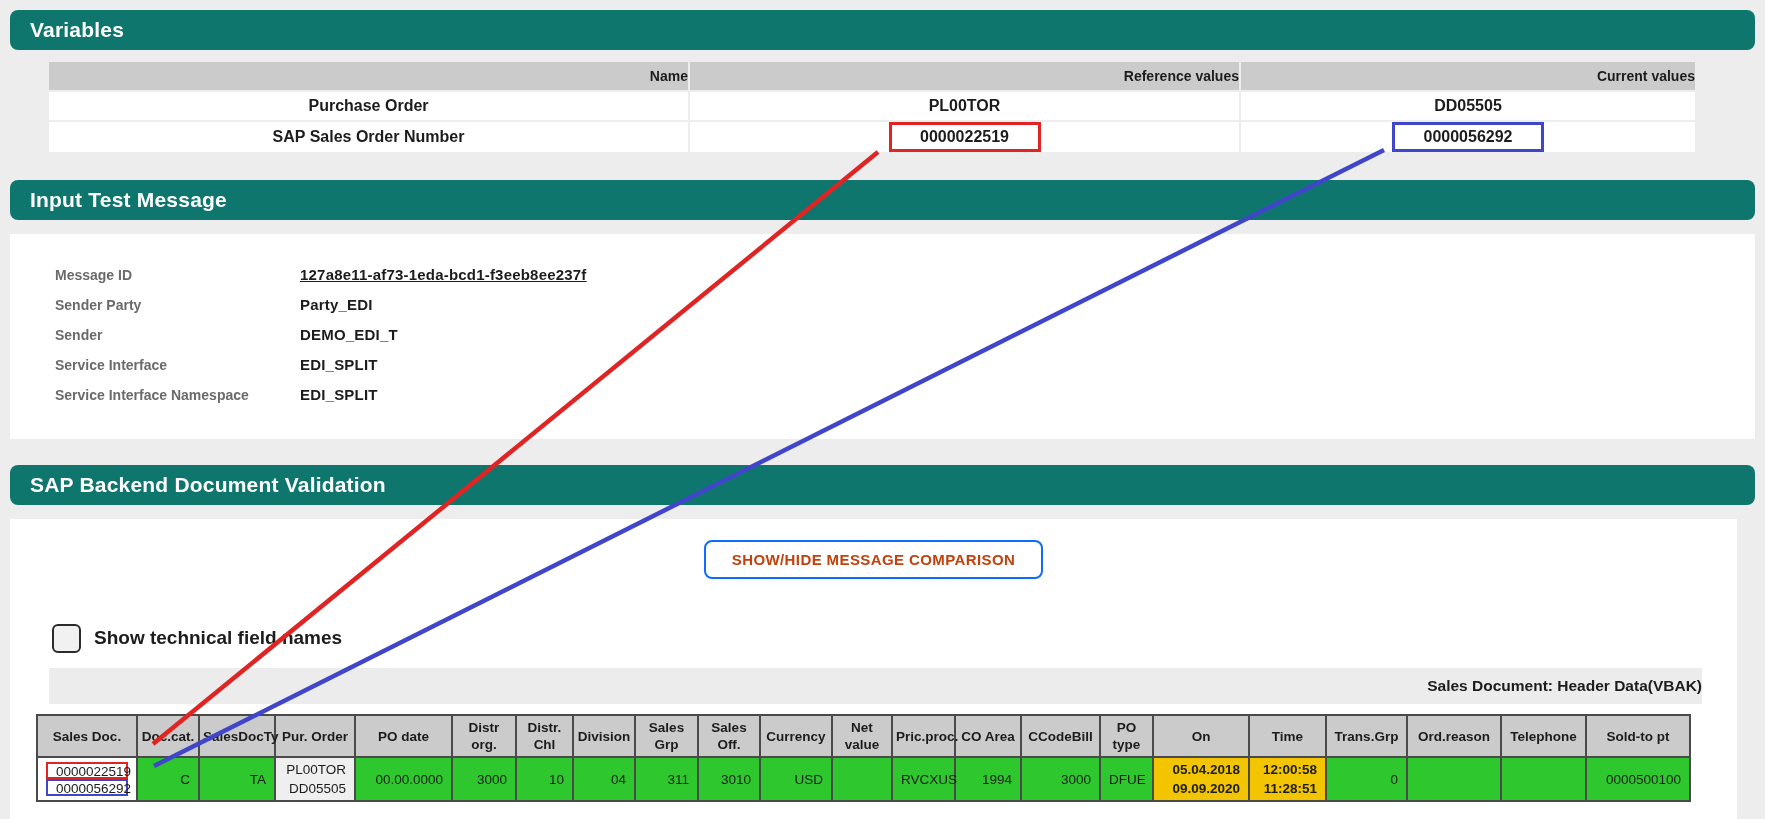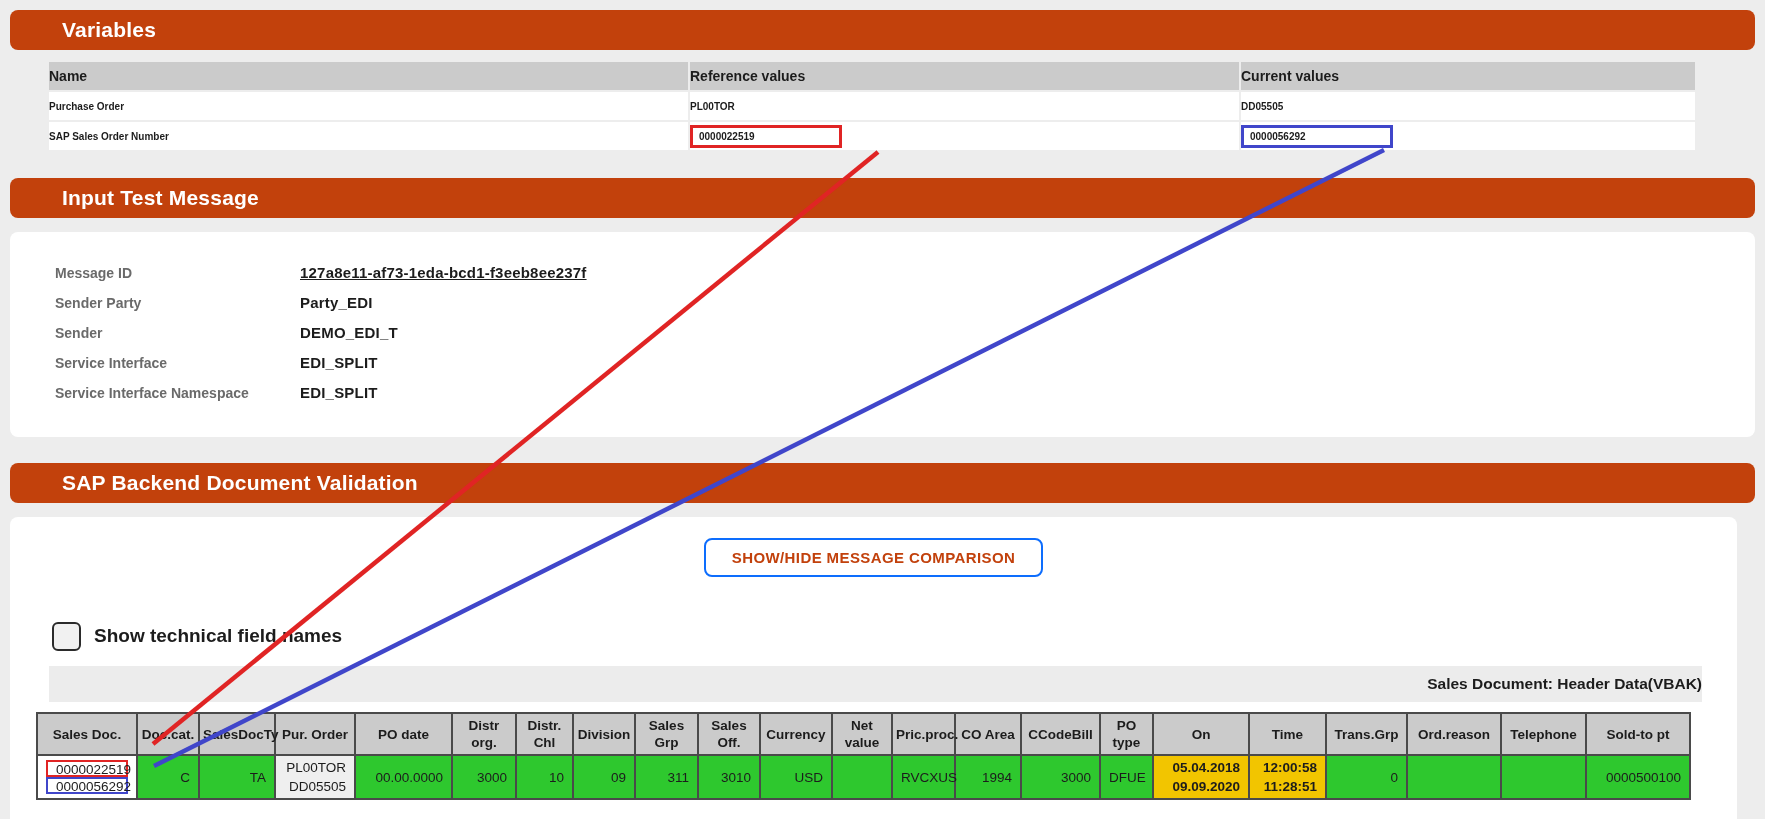--- a/index.html
+++ b/index.html
@@ -15,13 +15,13 @@
   .bar {
     margin: 26px 10px 0 10px;
     height: 40px;
-    background: #c2410c;
+    background: #0f766e;
     border-radius: 8px;
     color: #ffffff;
     font-size: 21px;
     font-weight: 700;
     line-height: 40px;
-    padding-left: 52px;
+    padding-left: 20px;
     letter-spacing: 0.2px;
   }
   .bar.first { margin-top: 10px; }

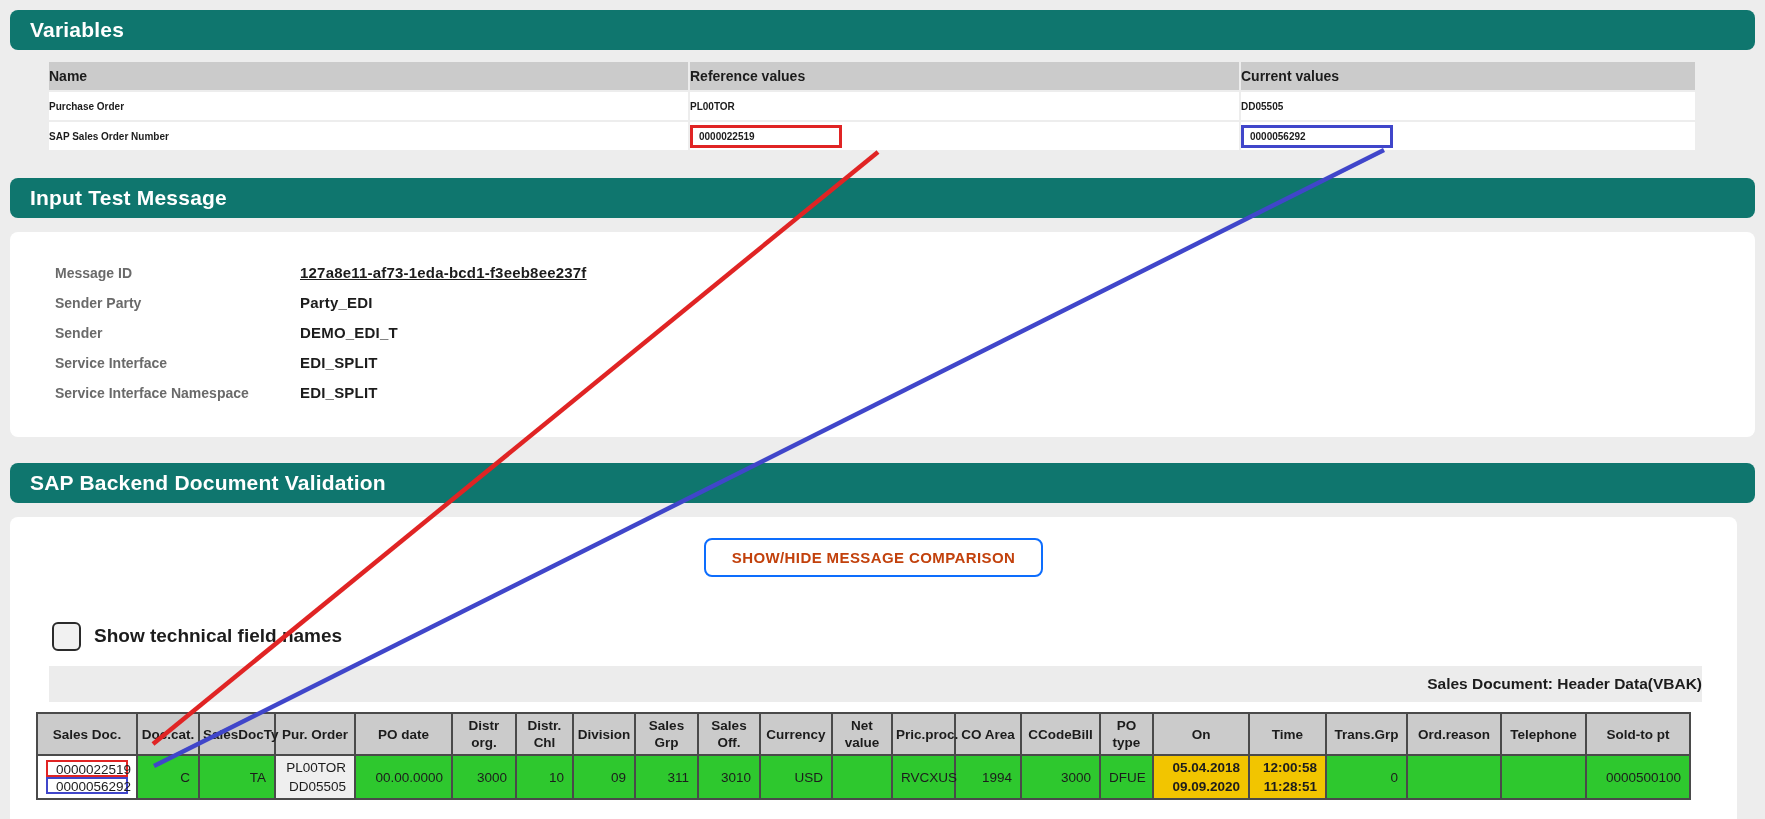--- a/index.html
+++ b/index.html
@@ -39,7 +39,7 @@
     height: 28px;
     font-size: 14px;
     font-weight: 700;
-    text-align: left;
+    text-align: right;
     vertical-align: middle;
   }
   table.vars td {

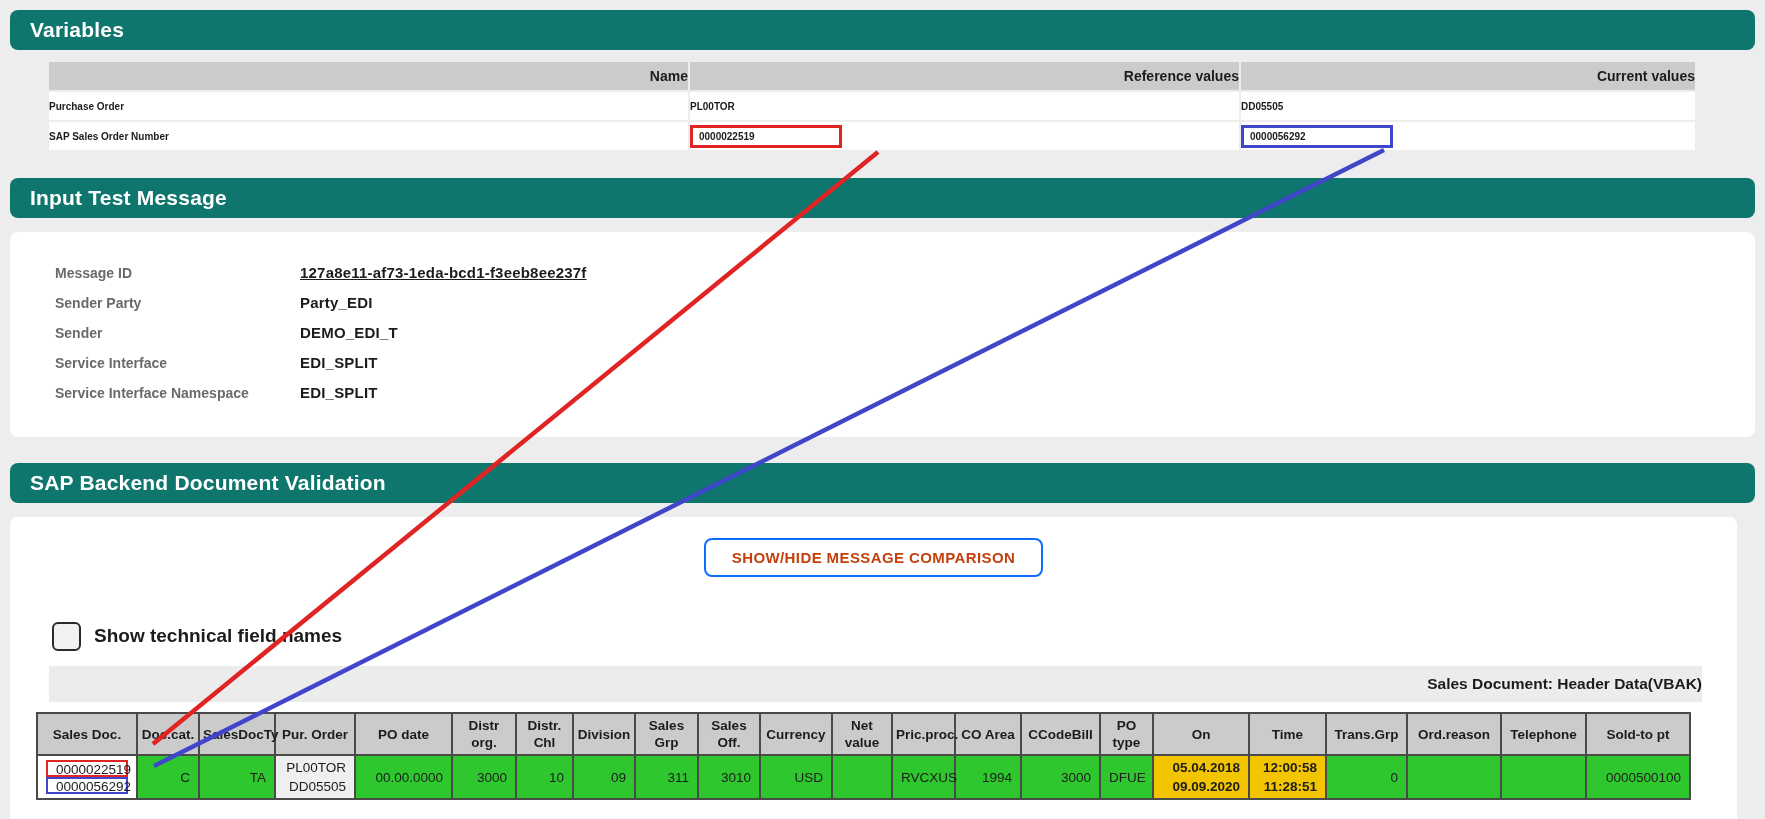--- a/index.html
+++ b/index.html
@@ -45,9 +45,9 @@
   table.vars td {
     background: #ffffff;
     height: 28px;
-    font-size: 10px;
-    font-weight: 700;
-    text-align: left;
+    font-size: 16px;
+    font-weight: 700;
+    text-align: center;
     vertical-align: middle;
   }
   .valbox {

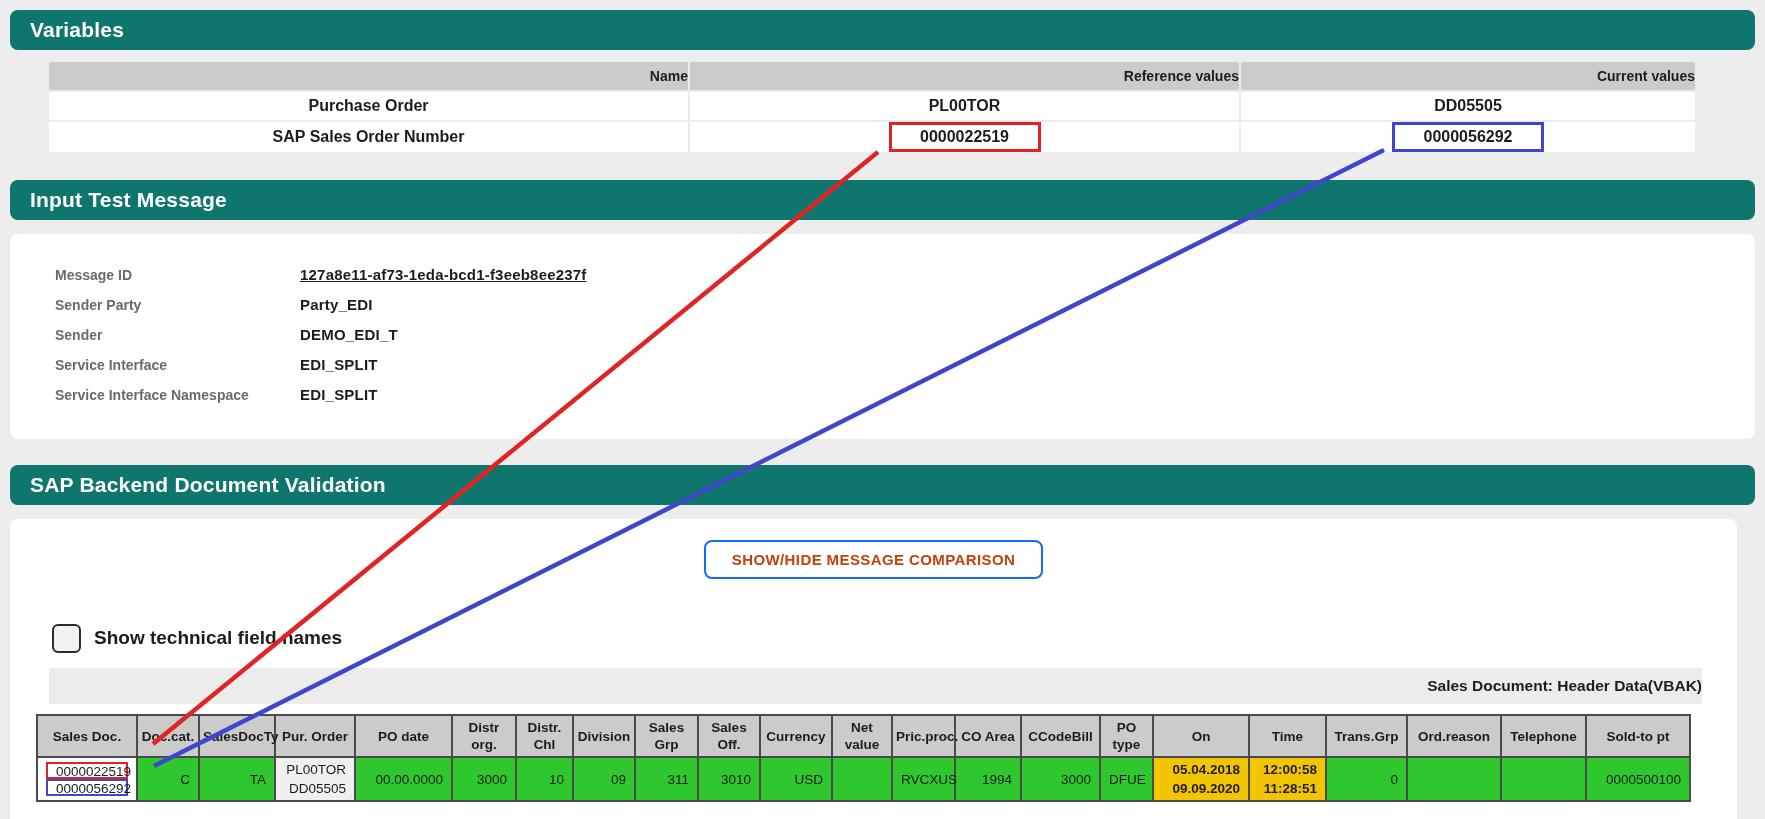--- a/index.html
+++ b/index.html
@@ -65,7 +65,7 @@
   
   .card {
     background: #ffffff;
-    border-radius: 8px;
+    border-radius: 0;
     margin: 14px 10px 0 10px;
   }
   .card.input { padding: 26px 0 29px 45px; }

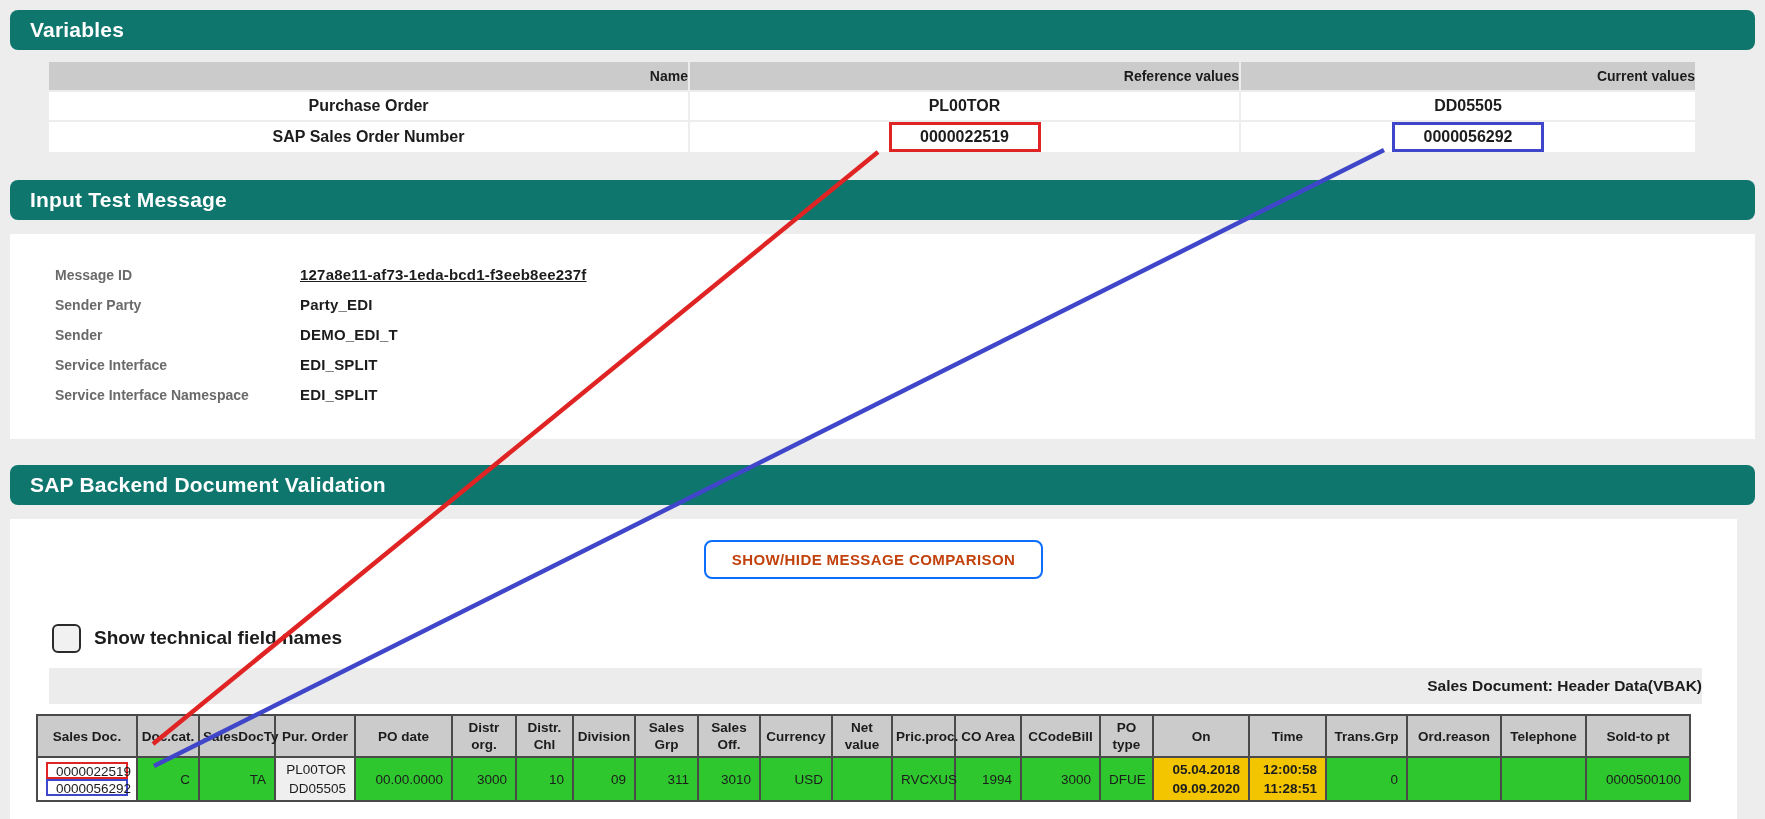--- a/index.html
+++ b/index.html
@@ -300,7 +300,7 @@
       <td class="g">00.00.0000</td>
       <td class="g">3000</td>
       <td class="g">10</td>
-      <td class="g">09</td>
+      <td class="g">04</td>
       <td class="g">311</td>
       <td class="g">3010</td>
       <td class="g">USD</td>

